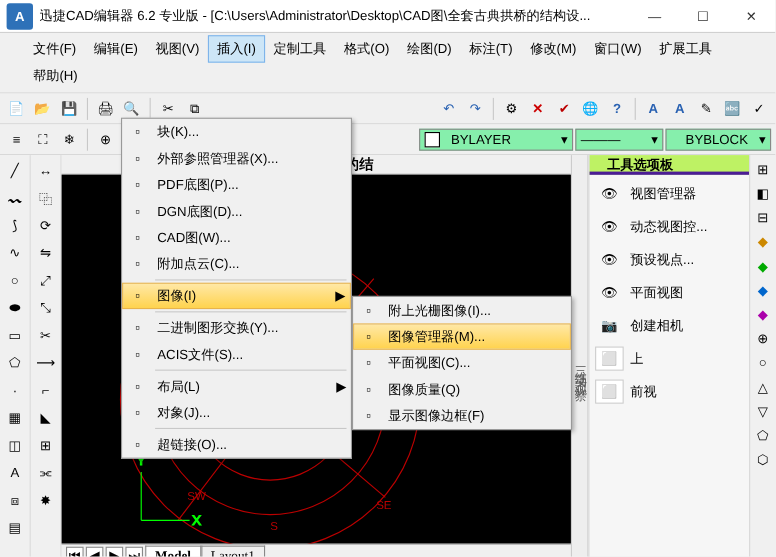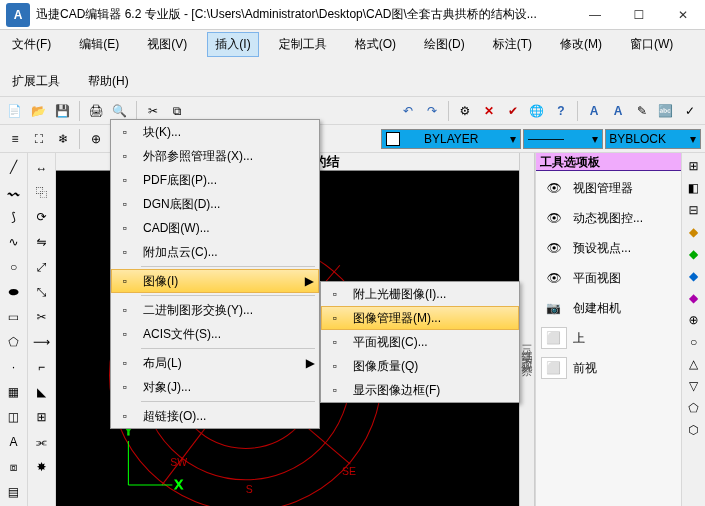--- a/index.html
+++ b/index.html
@@ -8,7 +8,7 @@
 .titlebar .logo{width:24px;height:24px;margin:0 6px;background:#2e71b8;color:#fff;display:flex;align-items:center;justify-content:center;font-weight:bold;border-radius:3px}
 .titlebar .title{flex:1;white-space:nowrap;overflow:hidden;text-overflow:ellipsis}
 .titlebar .winbtn{width:44px;height:30px;display:flex;align-items:center;justify-content:center;color:#333}
-.menubar{background:#f0f0f0;padding:2px 4px;display:flex;flex-wrap:wrap;gap:12px;border-bottom:1px solid #d8d8d8}
+.menubar{background:#f0f0f0;padding:2px 22px;display:flex;flex-wrap:wrap;gap:0;border-bottom:1px solid #d8d8d8}
 .menubar .mi{padding:4px 8px;cursor:default}
 .menubar .mi.active{background:#cde6f7;border:1px solid #7eb4ea;padding:3px 7px}
 .toolbar{height:28px;background:#f0f0f0;border-bottom:1px solid #d8d8d8;display:flex;align-items:center;padding:0 4px;gap:2px}

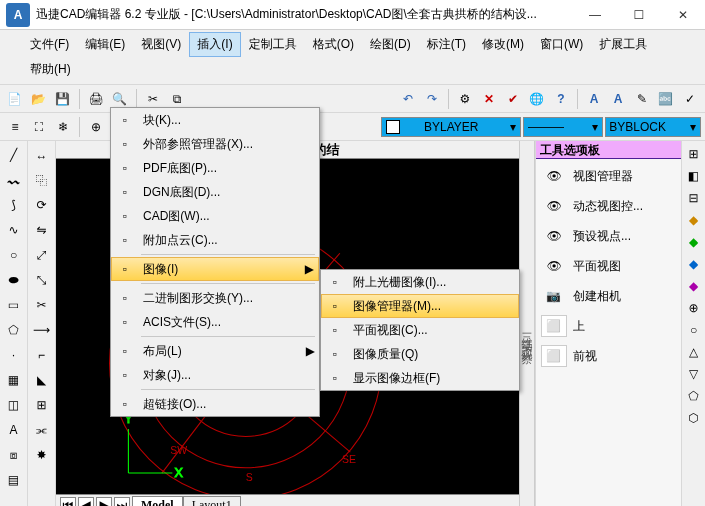--- a/index.html
+++ b/index.html
@@ -14,7 +14,7 @@
 .toolbar{height:28px;background:#f0f0f0;border-bottom:1px solid #d8d8d8;display:flex;align-items:center;padding:0 4px;gap:2px}
 .toolbar .tbtn{width:22px;height:22px;border:1px solid transparent;display:flex;align-items:center;justify-content:center;border-radius:2px}
 .toolbar .sep{width:1px;height:20px;background:#c8c8c8;margin:0 3px}
-.toolbar .combo{height:20px;border:1px solid #888;background:#0ea5e9;padding:0 4px;display:flex;align-items:center;gap:24px;text-align:center}
+.toolbar .combo{height:20px;border:1px solid #888;background:#86efac;padding:0 4px;display:flex;align-items:center;gap:10px;text-align:center}
 .toolbar .combo .sw{width:14px;height:14px;border:1px solid #000;background:#fff}
 .client{position:relative;height:389px;display:flex;background:#f0f0f0}
 .vtool{width:28px;background:#f0f0f0;border-right:1px solid #d8d8d8;display:flex;flex-direction:column;align-items:center;gap:3px;padding-top:3px}

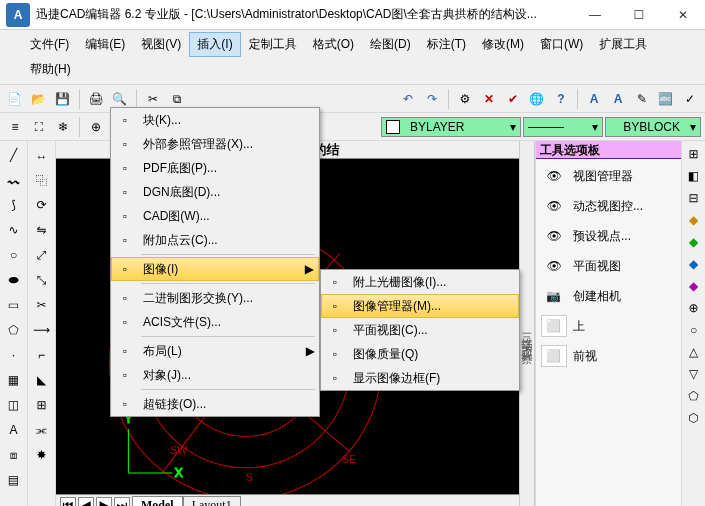--- a/index.html
+++ b/index.html
@@ -28,7 +28,7 @@
 .tabs .tab{padding:1px 8px;border:1px solid #888;background:#f0f0f0;font-family:Liberation Serif, serif;border-bottom:none}
 .tabs .tab.active{background:#fff;font-weight:bold}
 .hscroll{height:16px;background:#e8e8e8;border-top:1px solid #bbb}
-.sidetitle{height:18px;background:#f0abfc;font-weight:bold;padding:0 4px;line-height:18px;border-bottom:1px solid #4c1d95}
+.sidetitle{height:18px;background:#bef264;font-weight:bold;padding:0 16px;line-height:18px;border-bottom:3px solid #4c1d95}
 .panel{width:146px;border-left:1px solid #d8d8d8;display:flex;flex-direction:column;background:#eee}
 .panel .body{flex:1;overflow:hidden;display:flex;flex-direction:column;padding:3px;background:#f6f6f6;gap:2px}
 .panel .item{display:flex;align-items:center;gap:6px;padding:2px 2px;height:28px}

